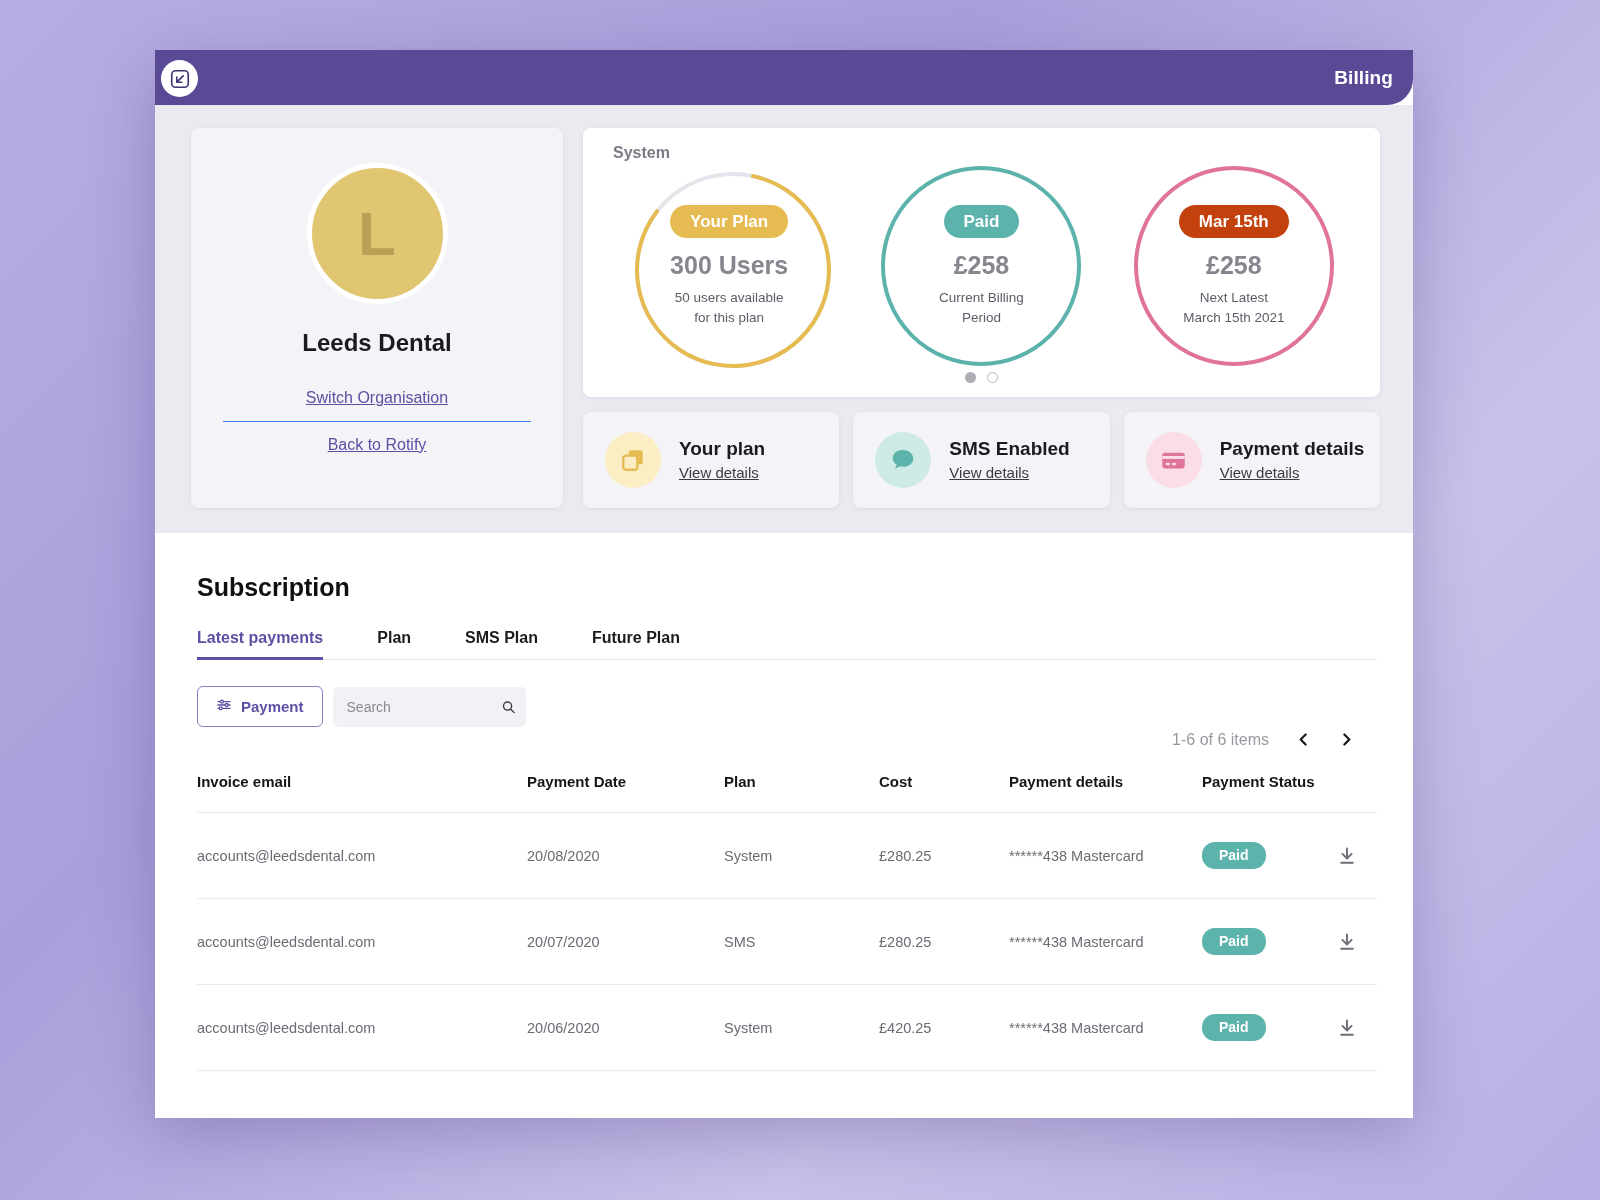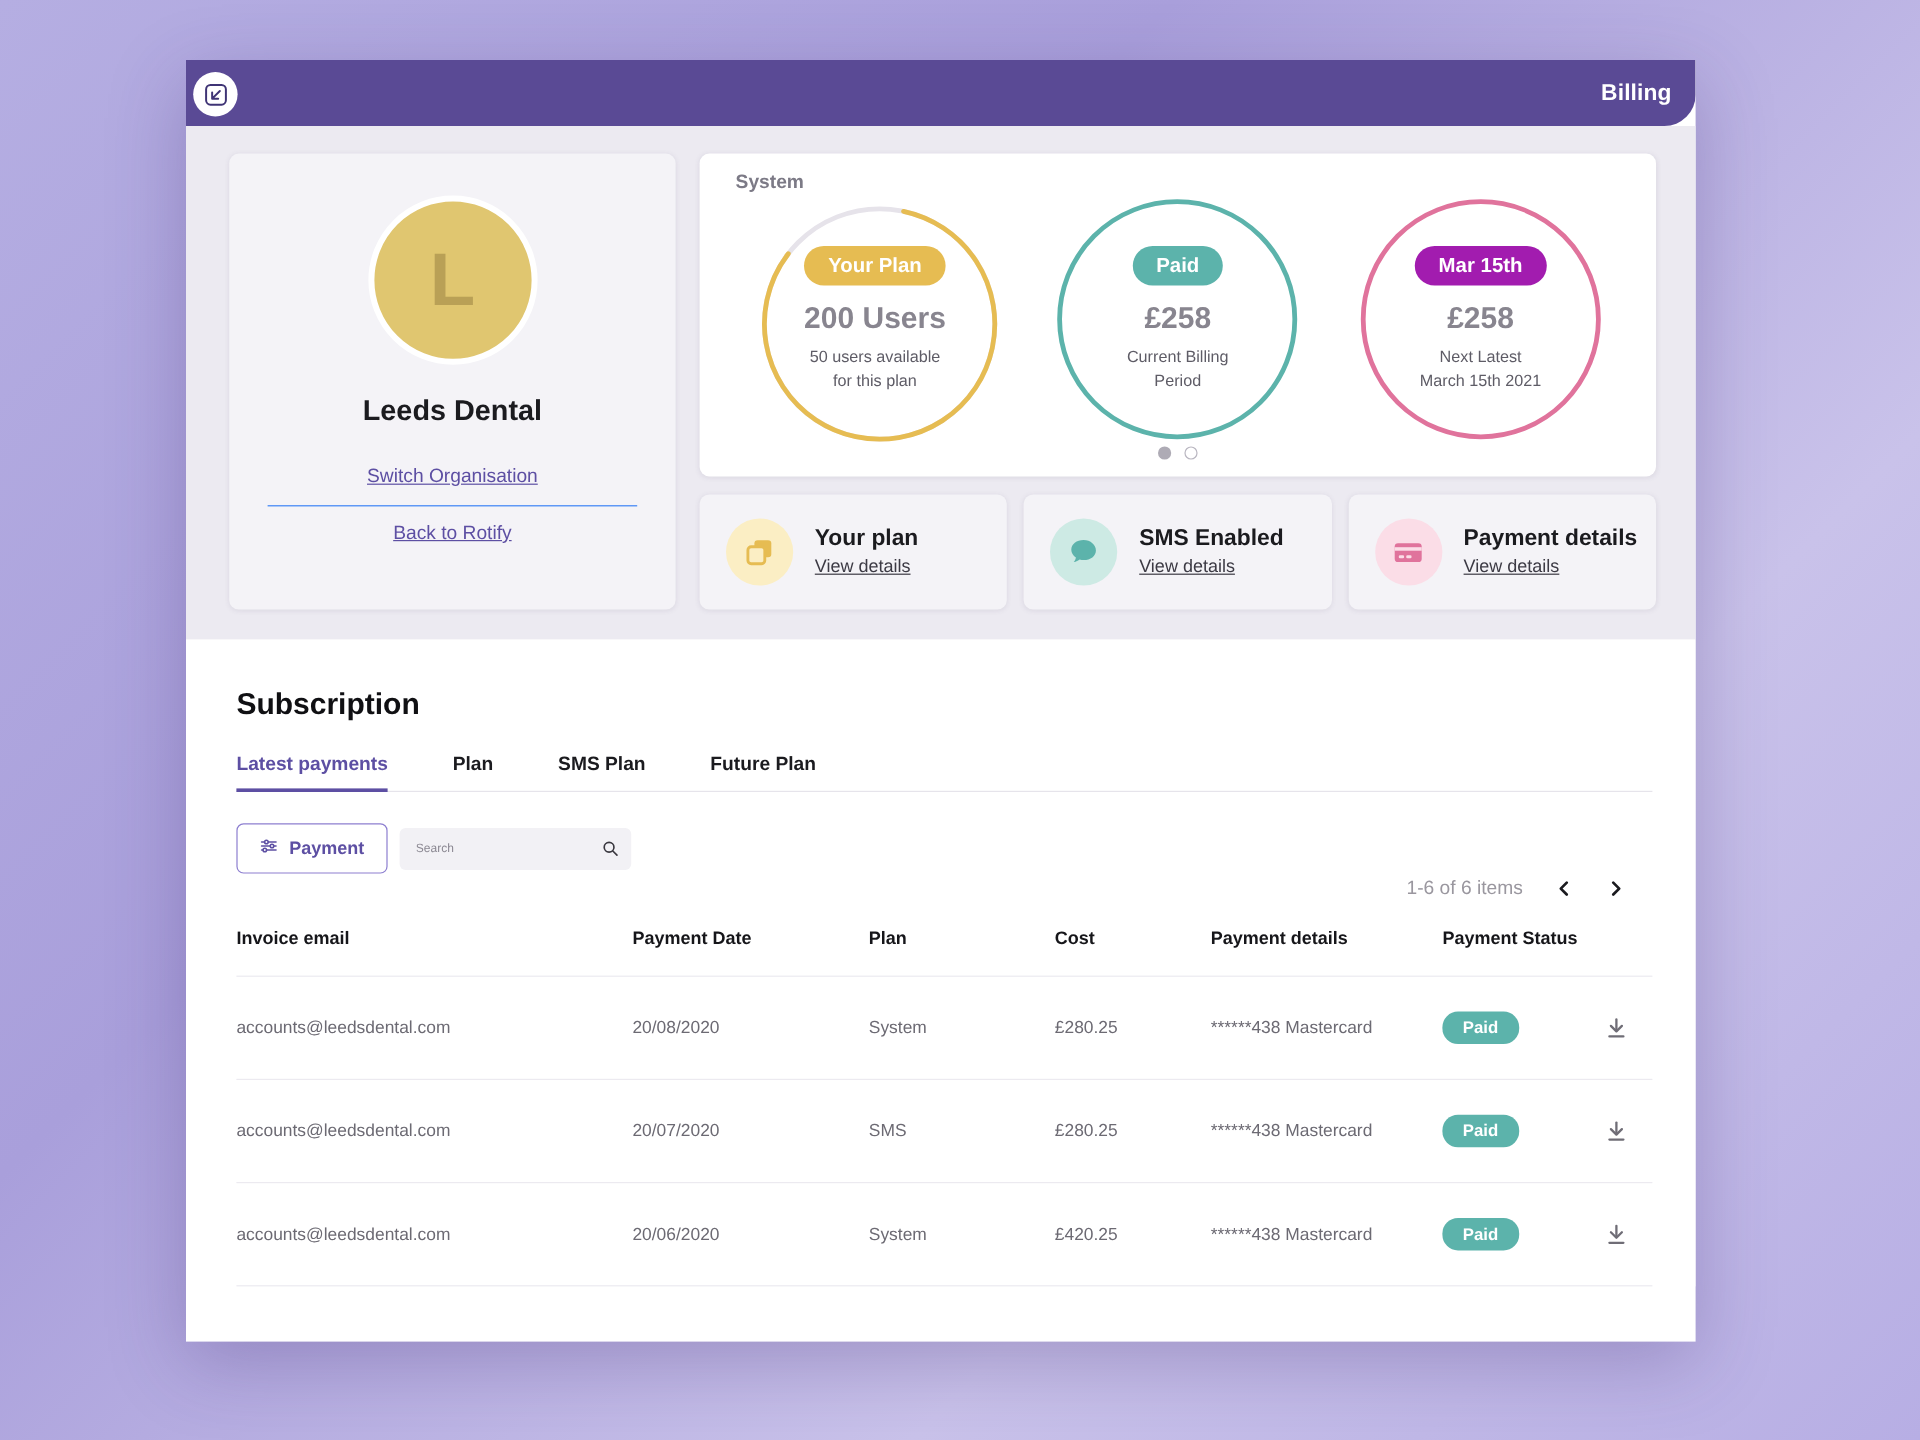--- a/index.html
+++ b/index.html
@@ -180,7 +180,7 @@
   }
   .pill-yellow { background: #e6bc52; }
   .pill-teal   { background: #5cb3ab; }
-  .pill-pink   { background: #a21caf; }
+  .pill-pink   { background: #c2410c; }
 
   .ring-value {
     margin-top: 15px;

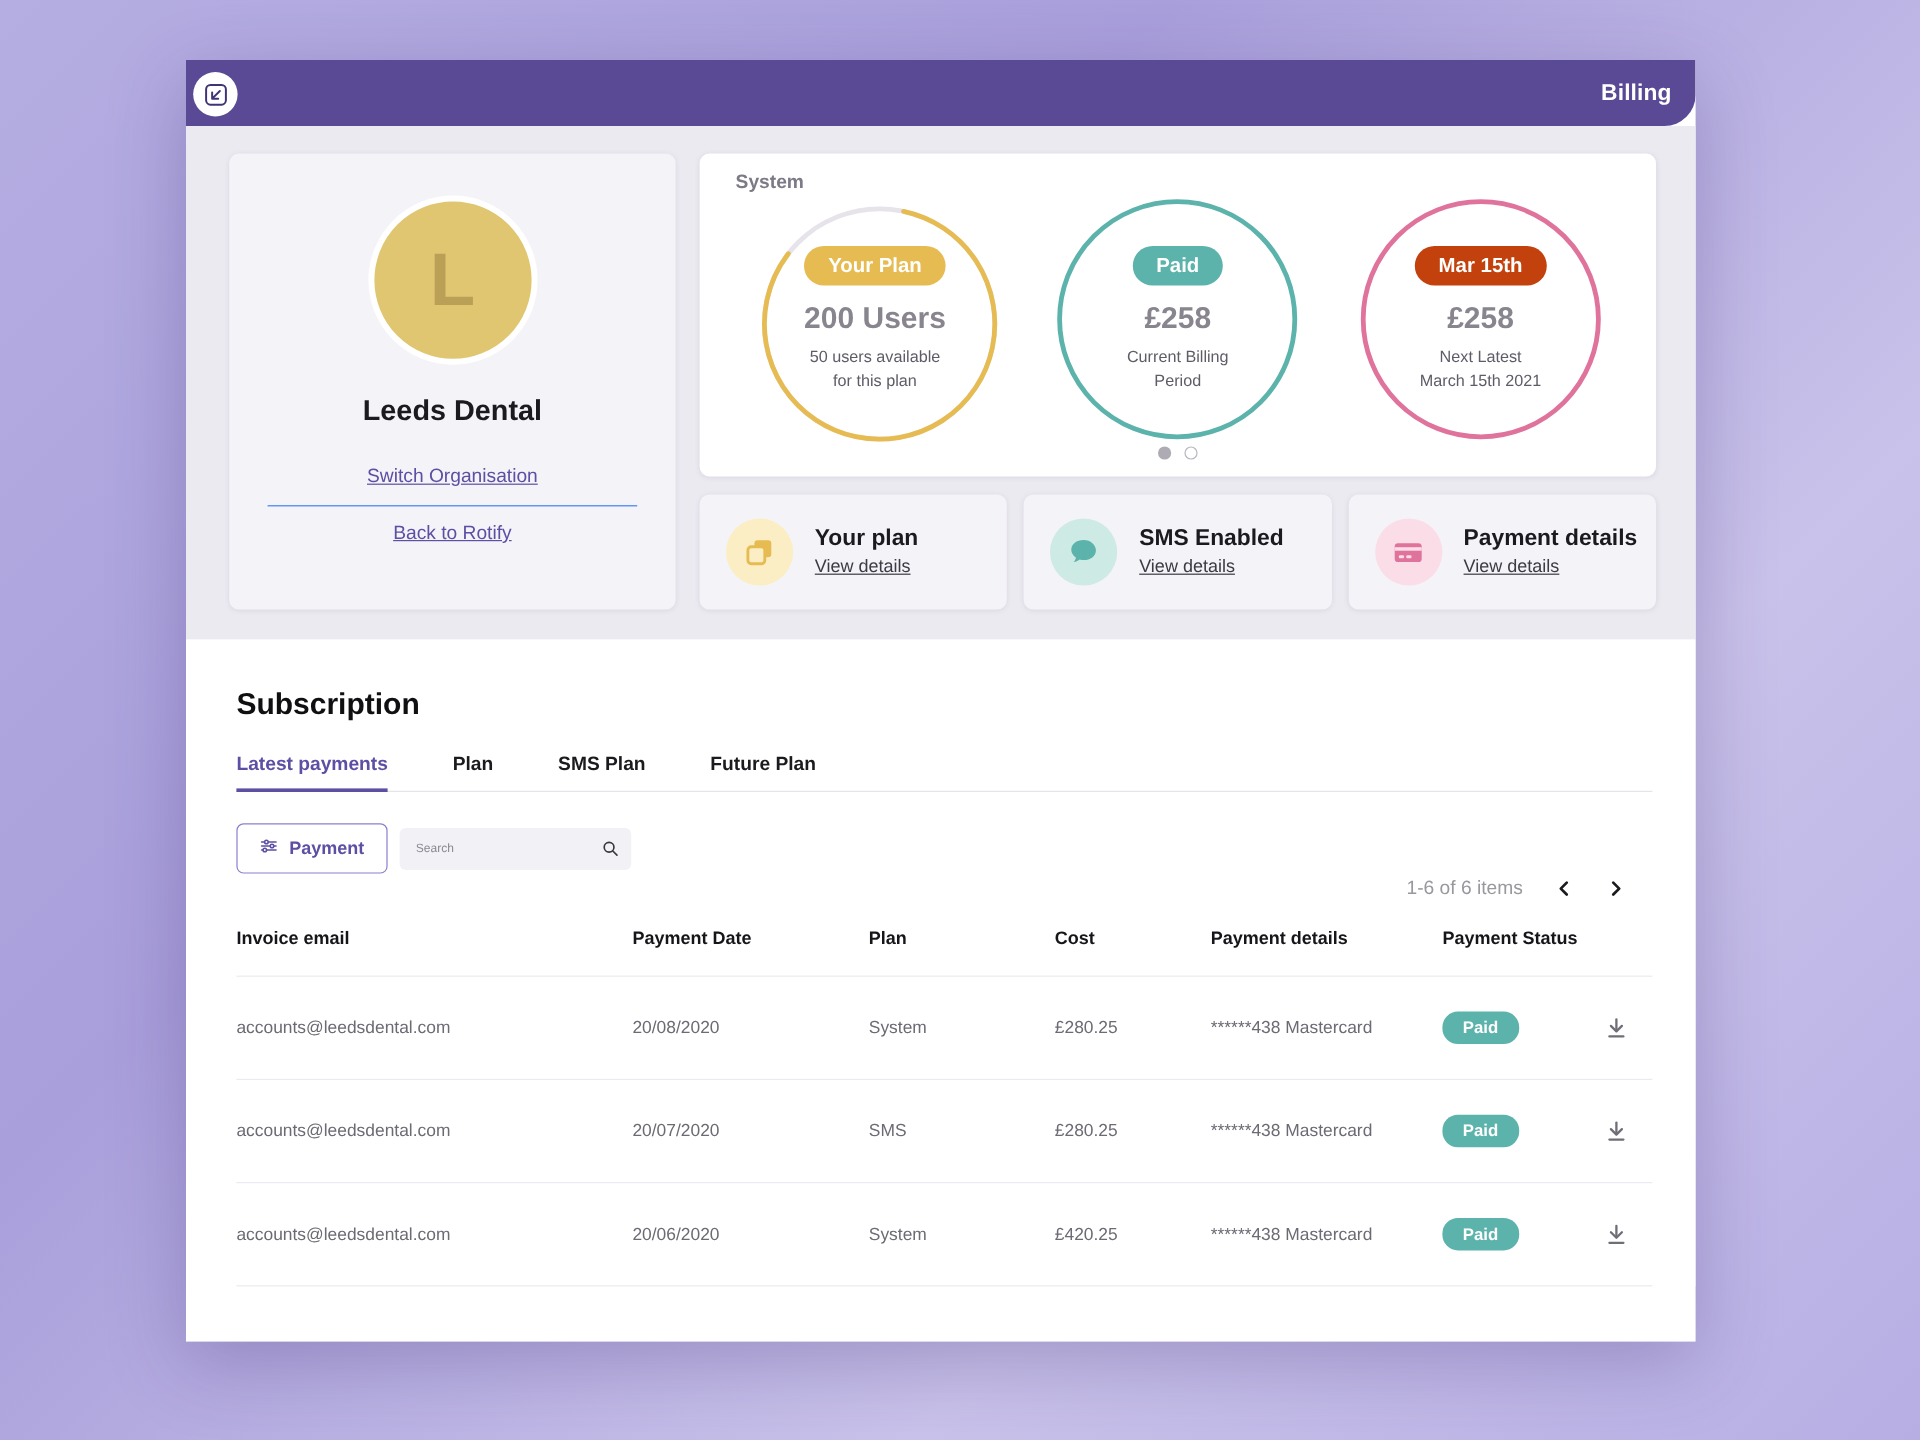--- a/index.html
+++ b/index.html
@@ -439,7 +439,7 @@
             </svg>
             <div class="ring-inner">
               <div class="ring-pill pill-yellow">Your Plan</div>
-              <div class="ring-value">200 Users</div>
+              <div class="ring-value">300 Users</div>
               <div class="ring-sub">
                 <span>50 users available</span><br>
                 <span>for this plan</span>

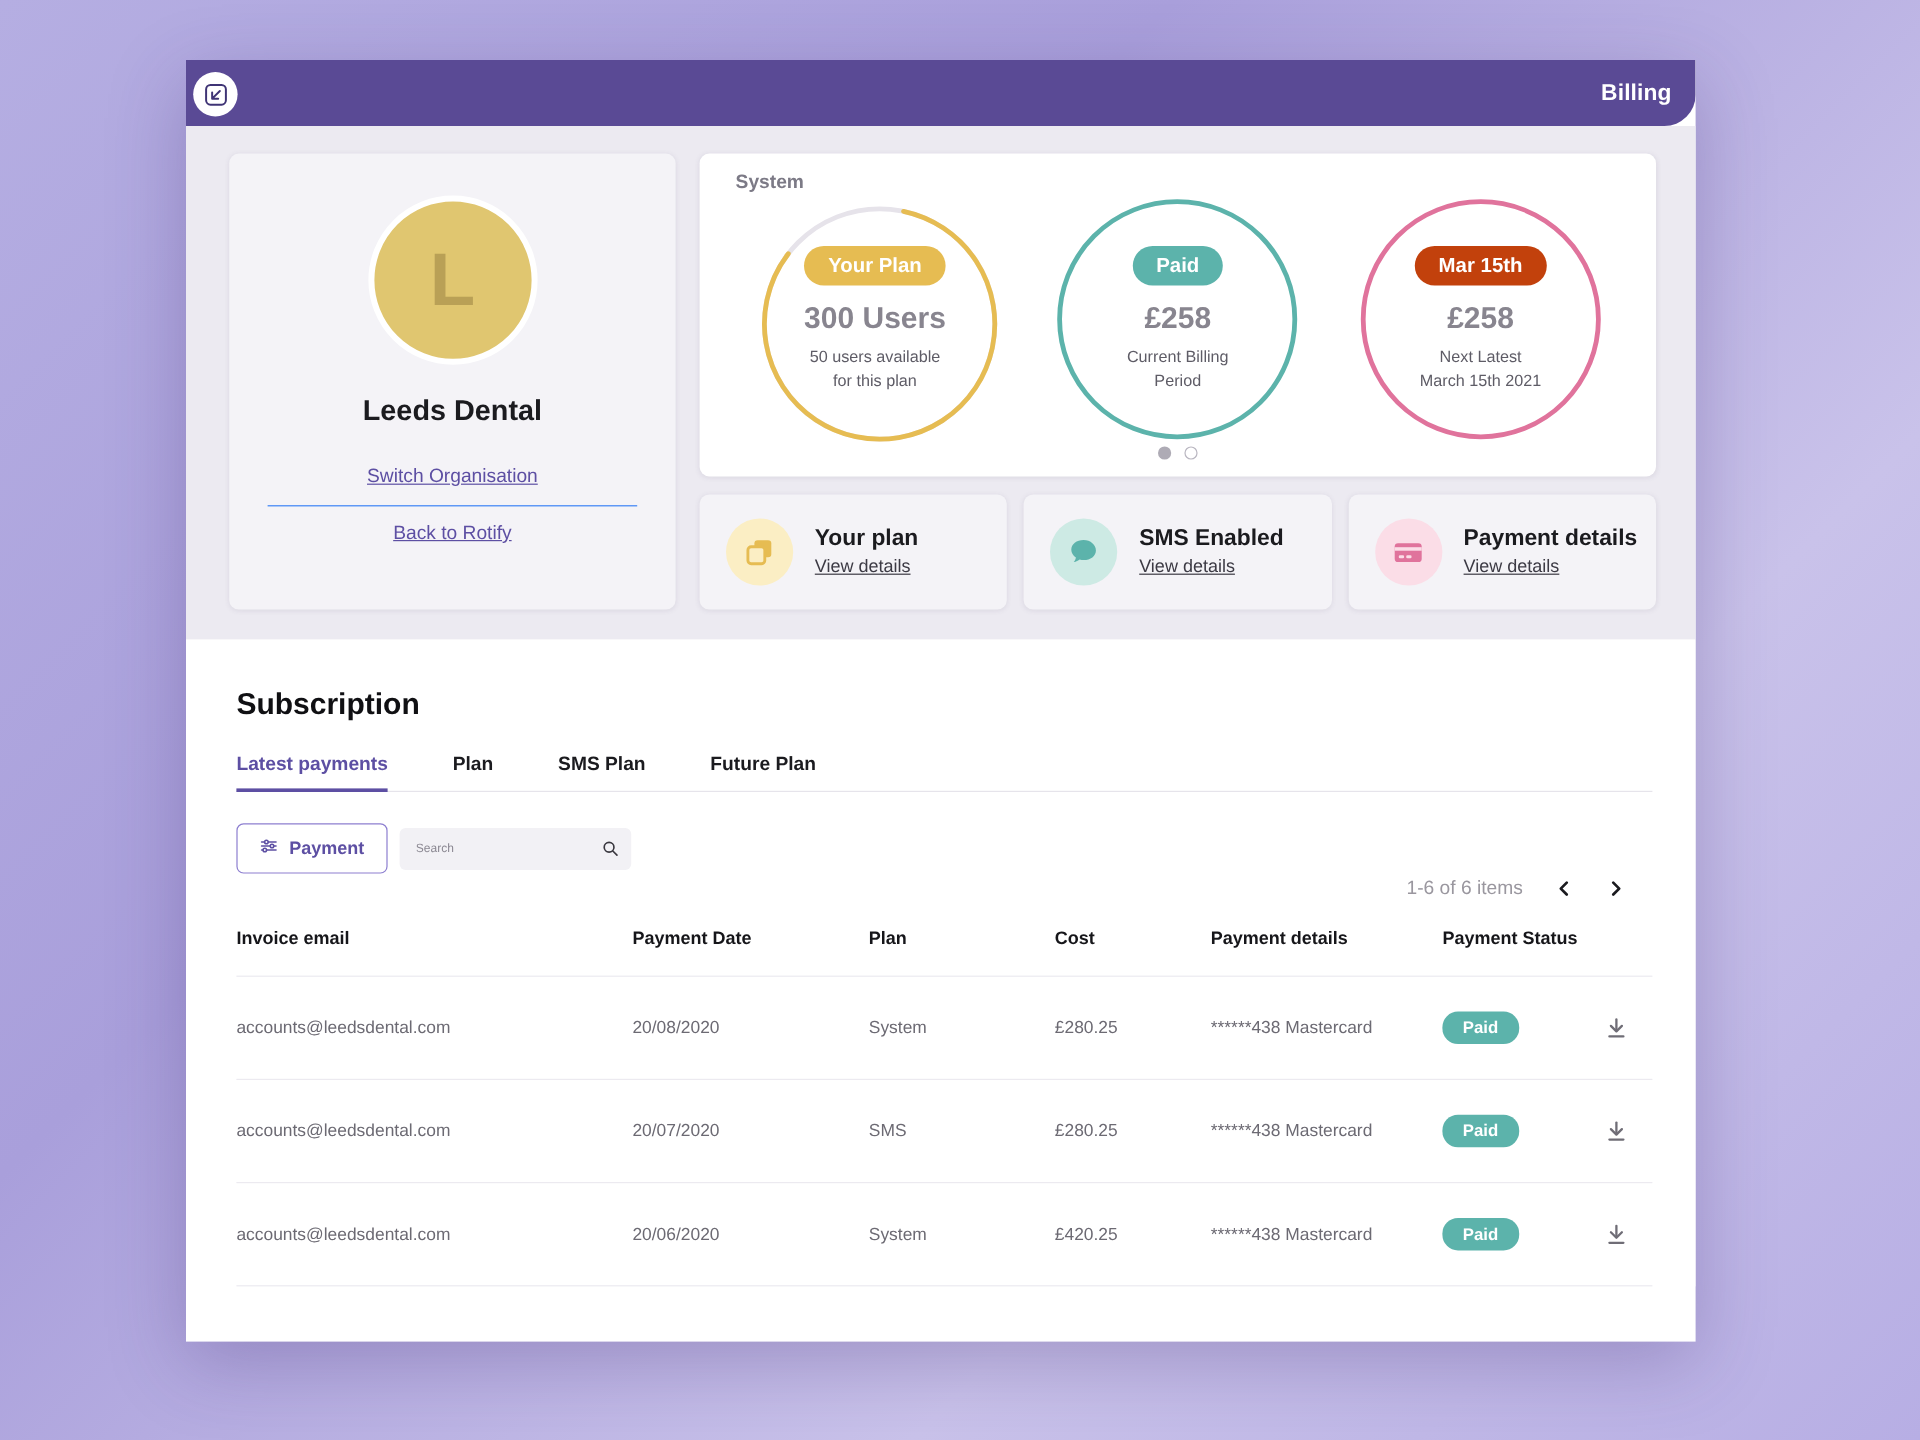--- a/index.html
+++ b/index.html
@@ -319,7 +319,7 @@
     border: none;
     border-radius: 5px;
     padding: 12px 34px 12px 14px;
-    font-size: 10px;
+    font-size: 14px;
     color: #55535c;
     font-family: "Liberation Sans", sans-serif;
     outline: none;

